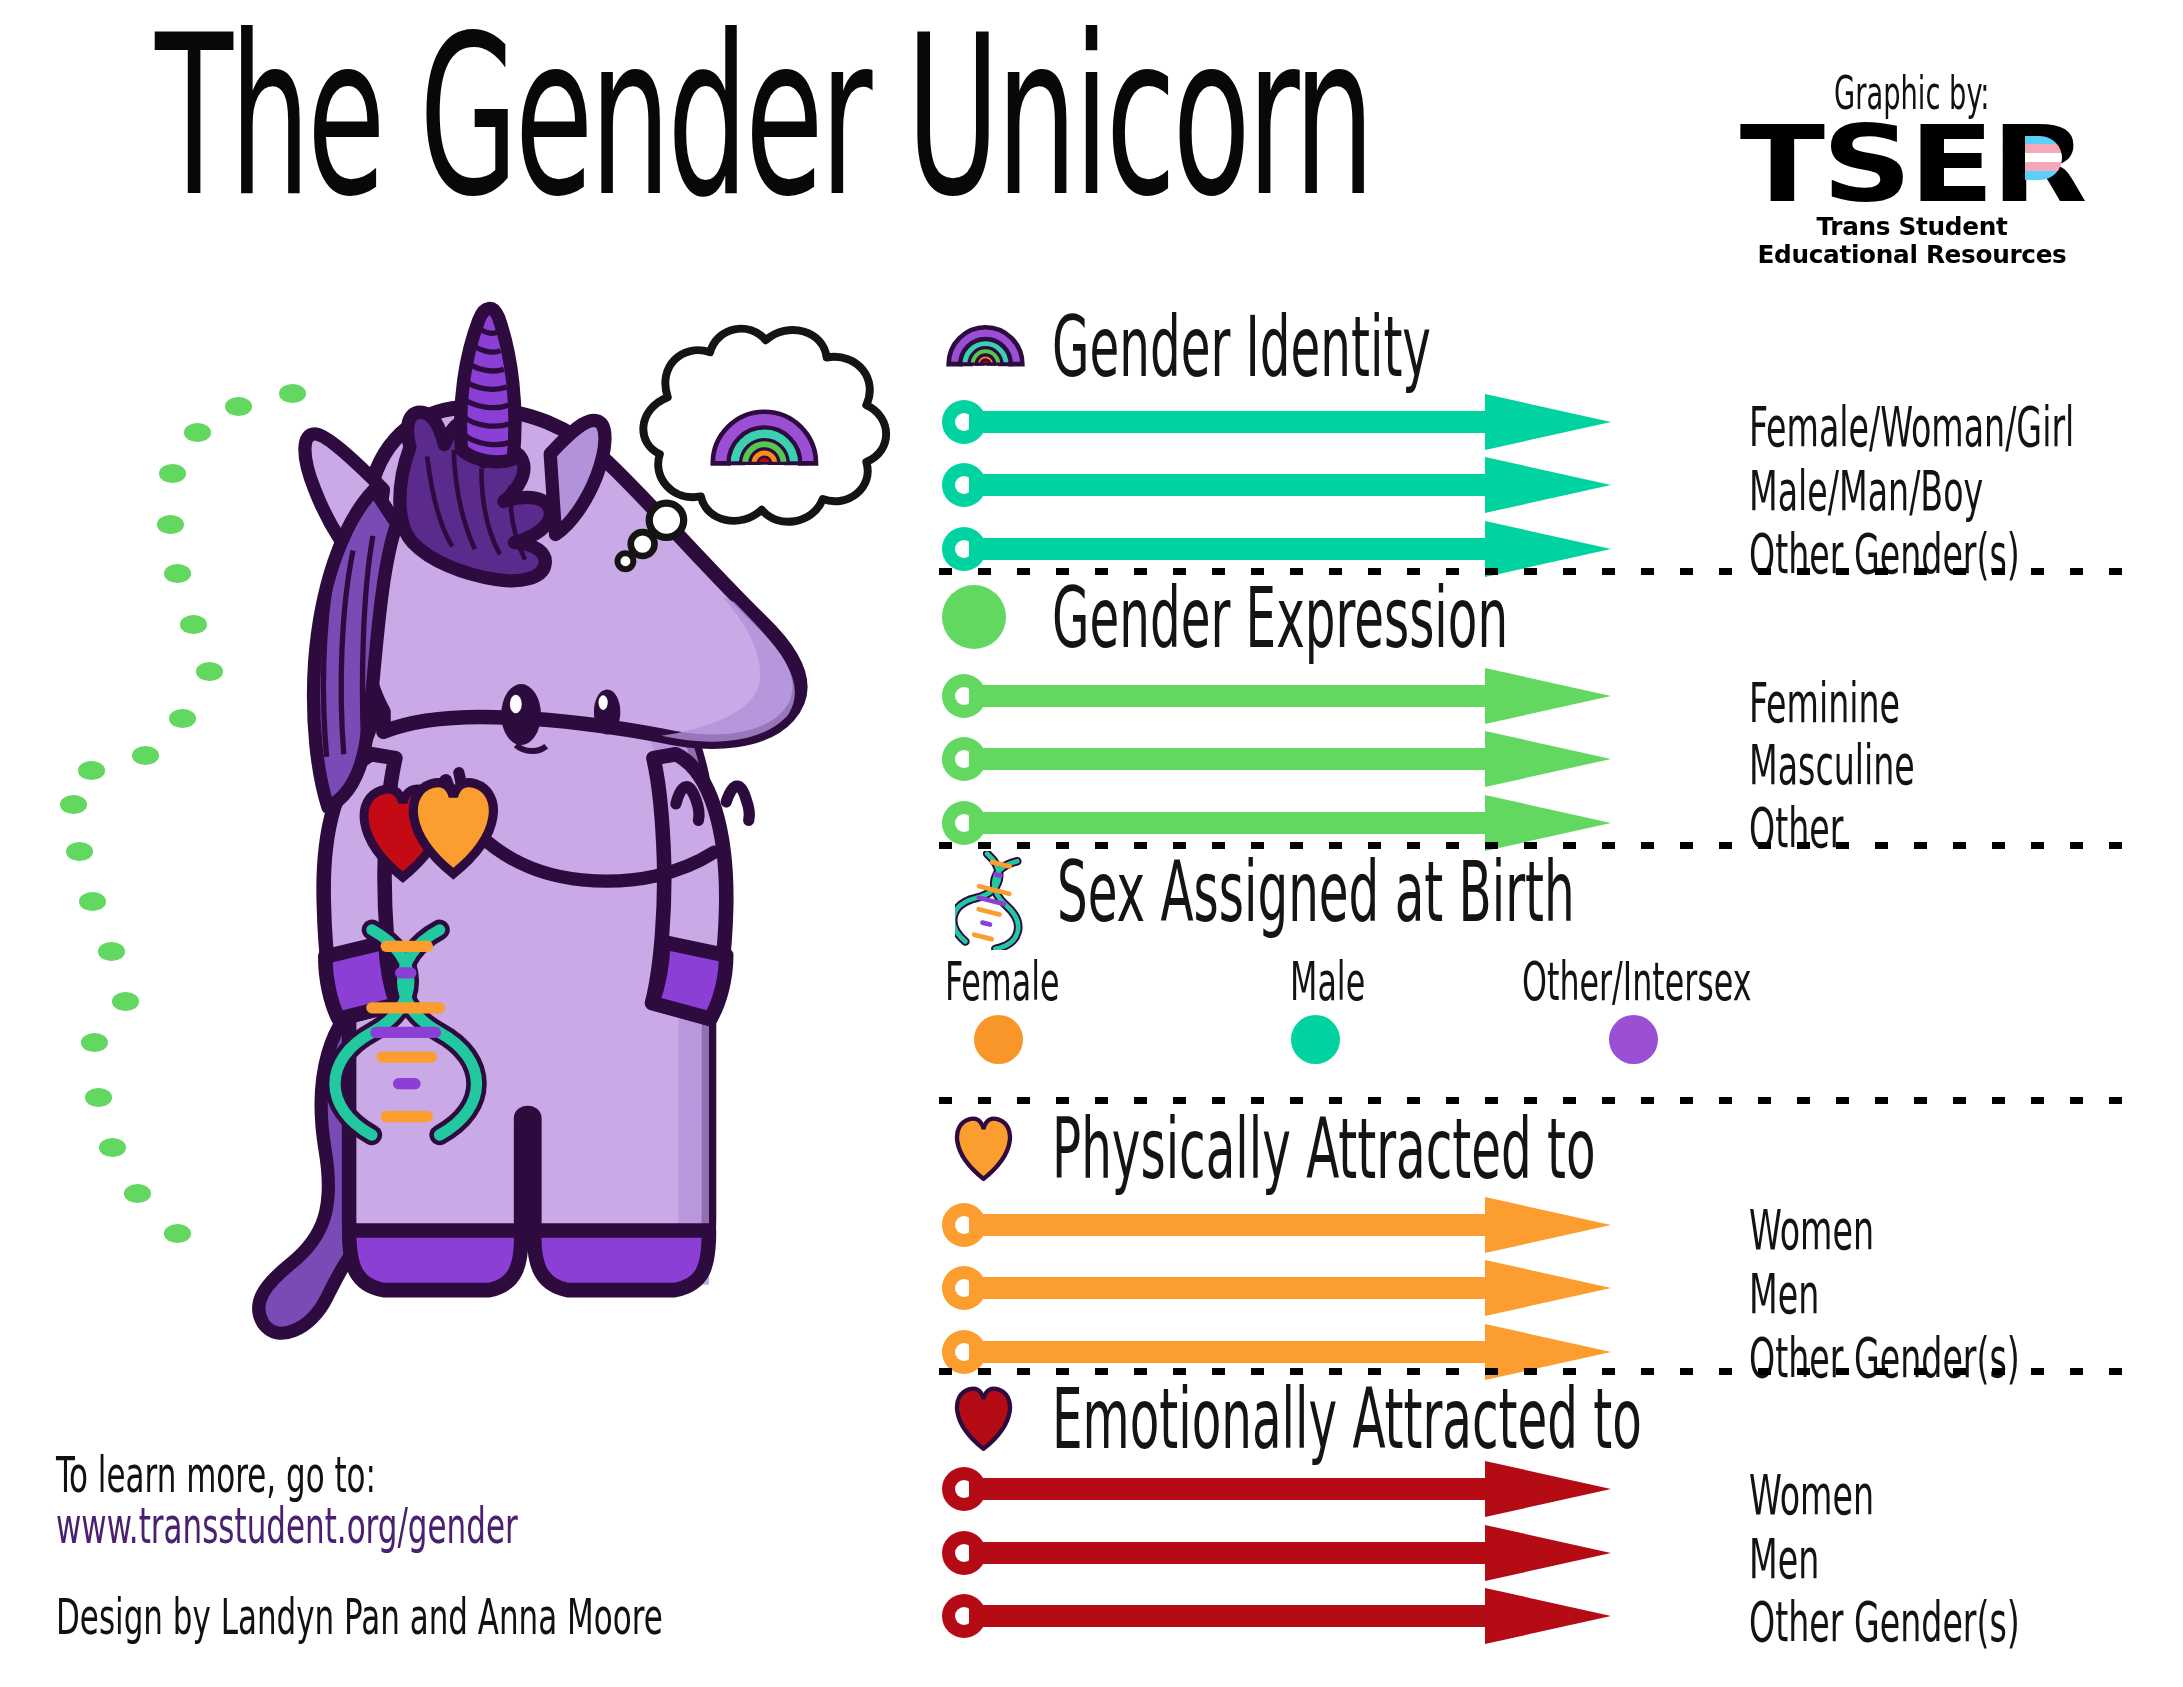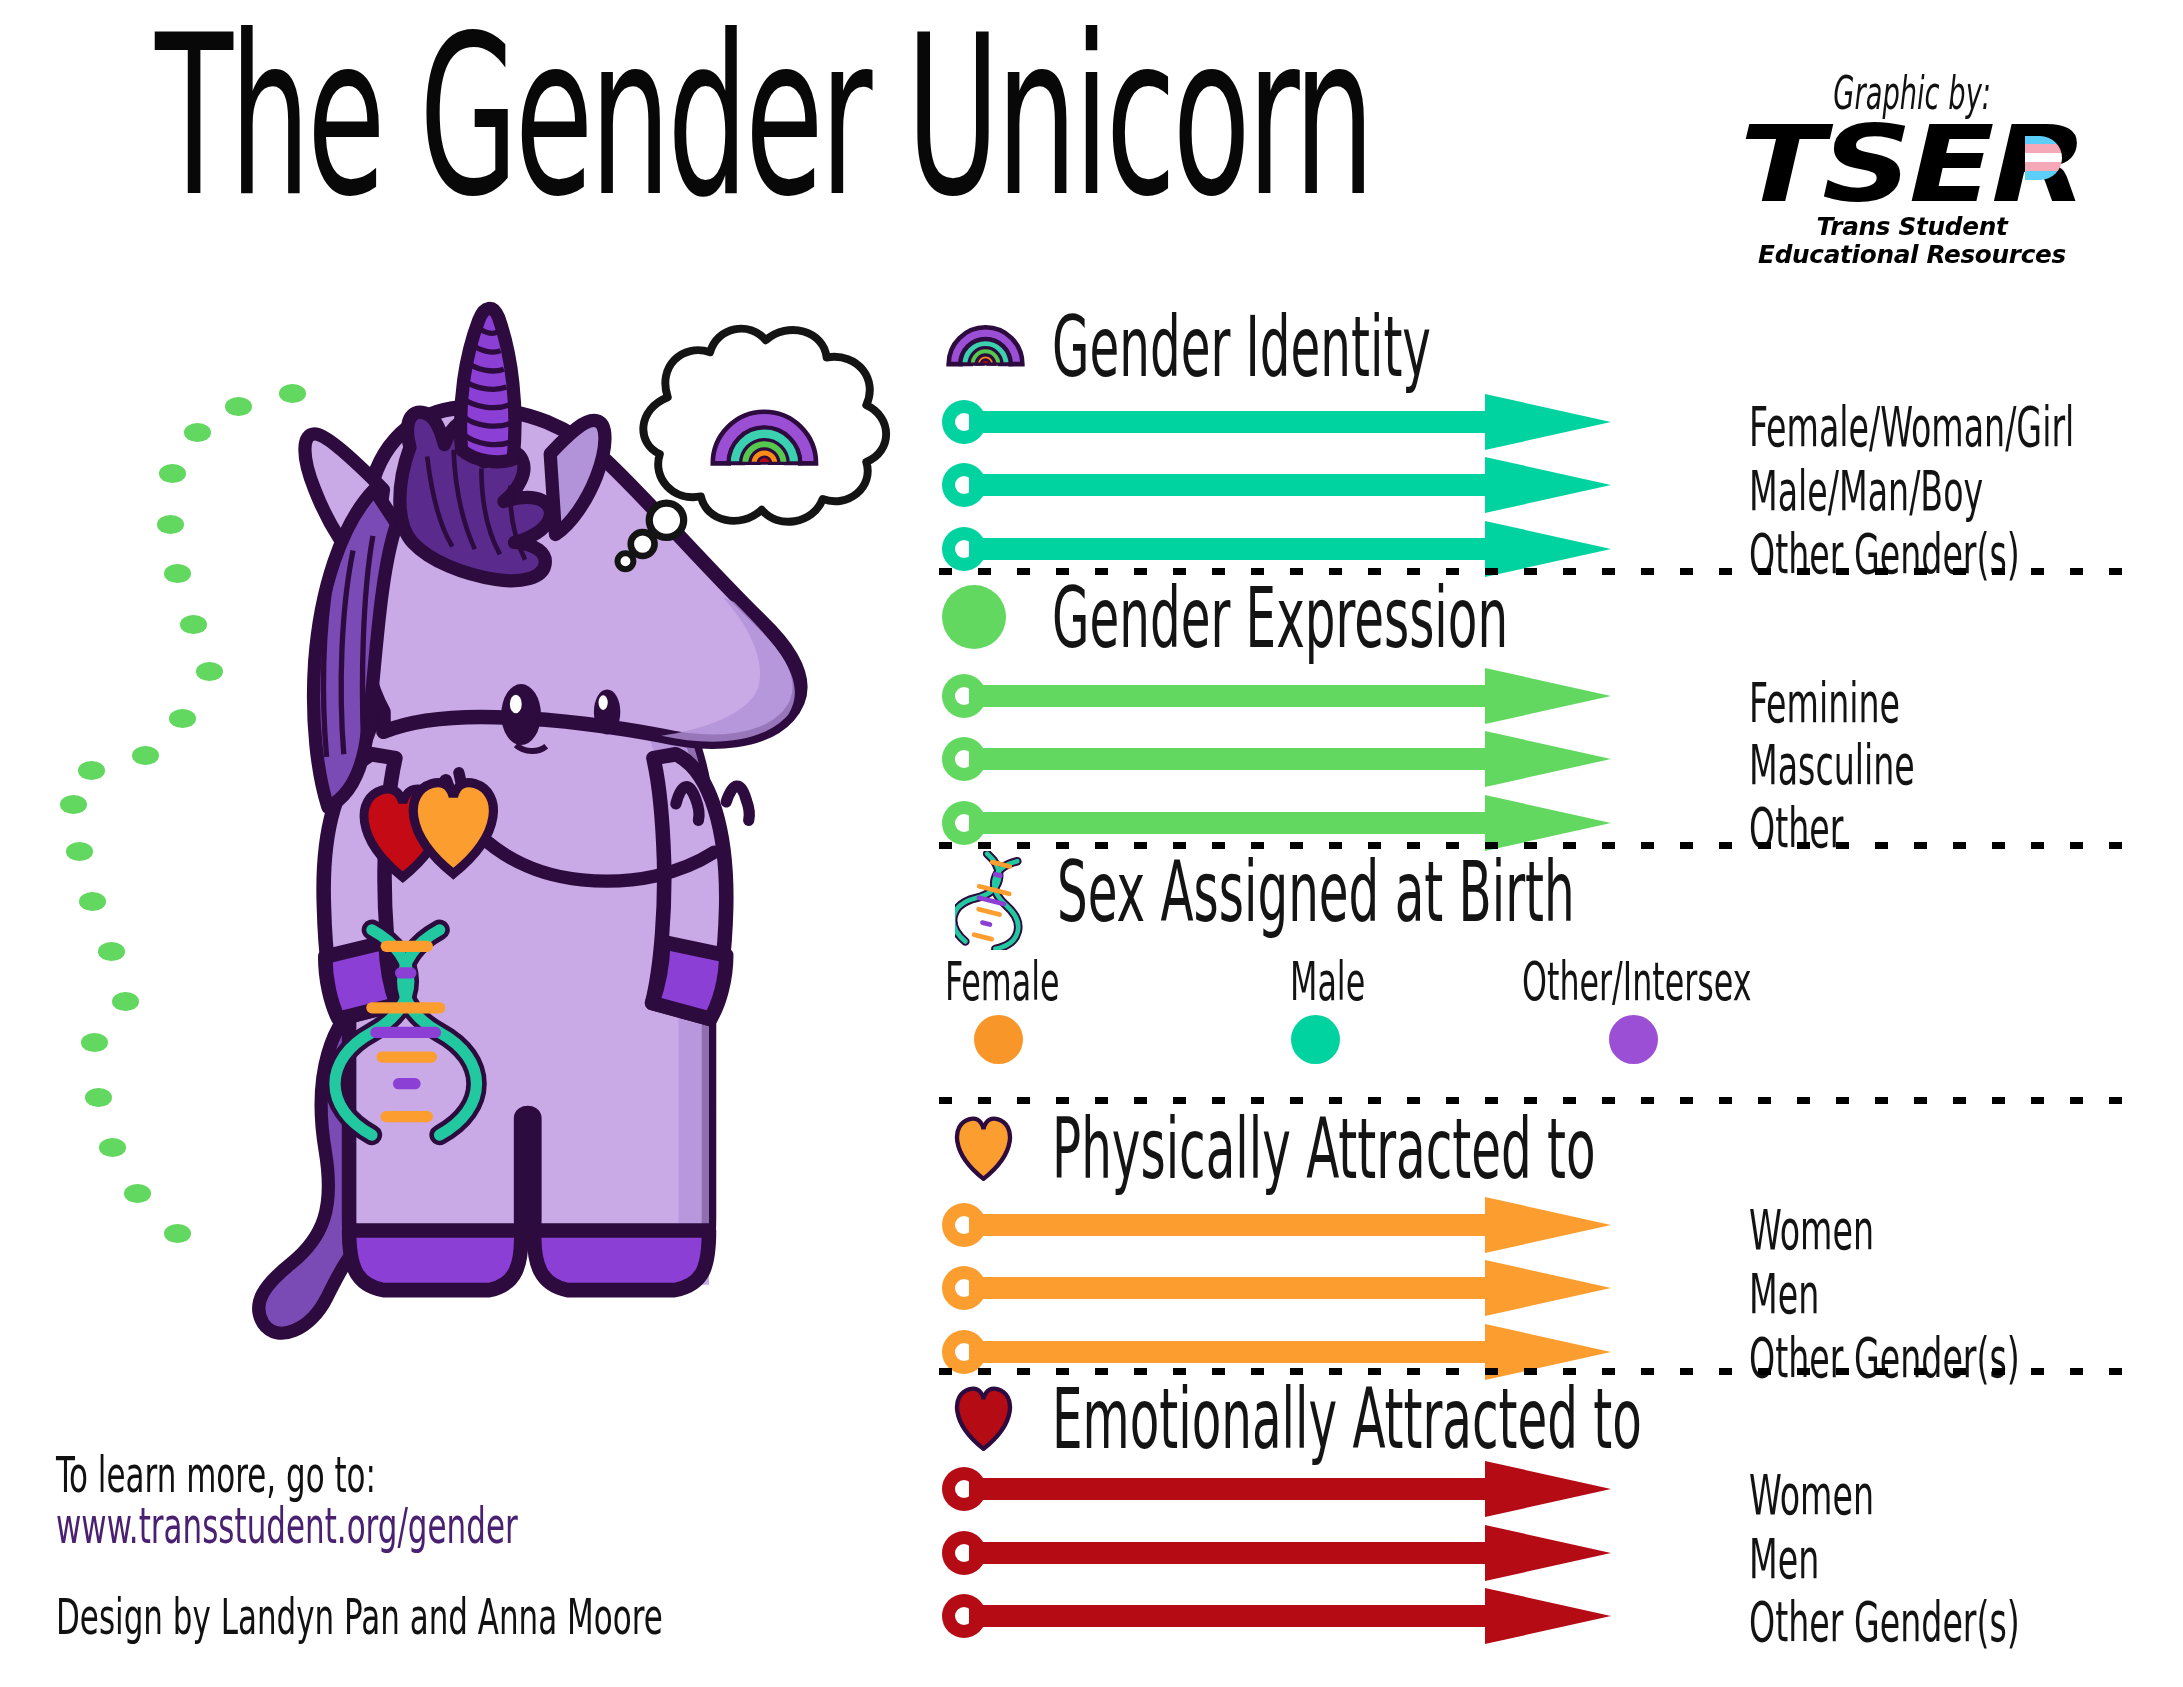--- a/index.html
+++ b/index.html
@@ -18,7 +18,7 @@
          transform:scaleX(.86) scaleY(1.34);}
 
   
-  #tser{left:1740px;top:66px;width:344px;text-align:center;font-style:italic;}
+  #tser{left:1740px;top:66px;width:344px;text-align:center;}
   #tser .gb{font-size:37px;letter-spacing:0px;color:#111;
             transform:scaleX(.82) scaleY(1.25);transform-origin:center top;}
   #tser .mark{position:relative;height:89px;margin-top:10.6px;}

